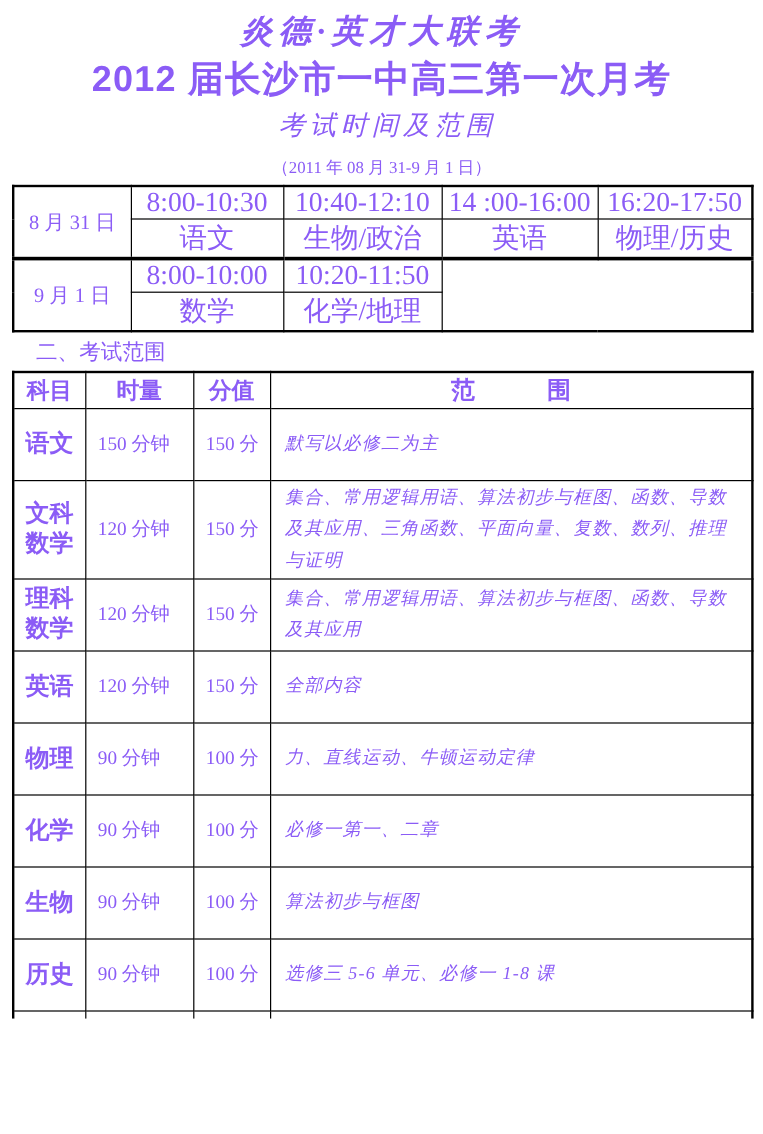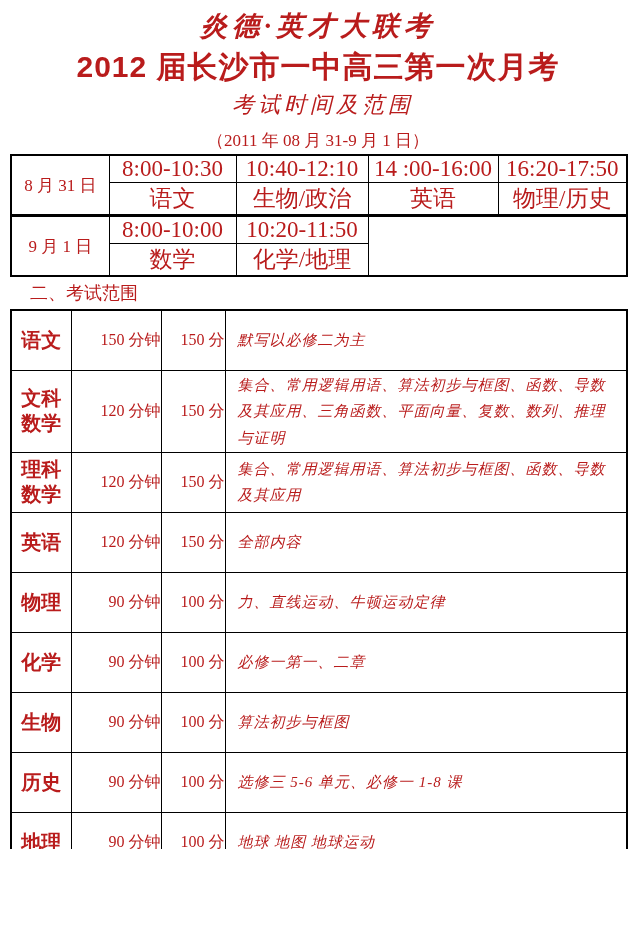--- a/index.html
+++ b/index.html
@@ -8,7 +8,7 @@
     width: 636px;
     height: 849px;
     background: #ffffff;
-    color: #b91c1c;
+    color: #8b5cf6;
     font-family: "Liberation Serif", "DejaVu Serif", serif;
     overflow: hidden;
     box-sizing: border-box;

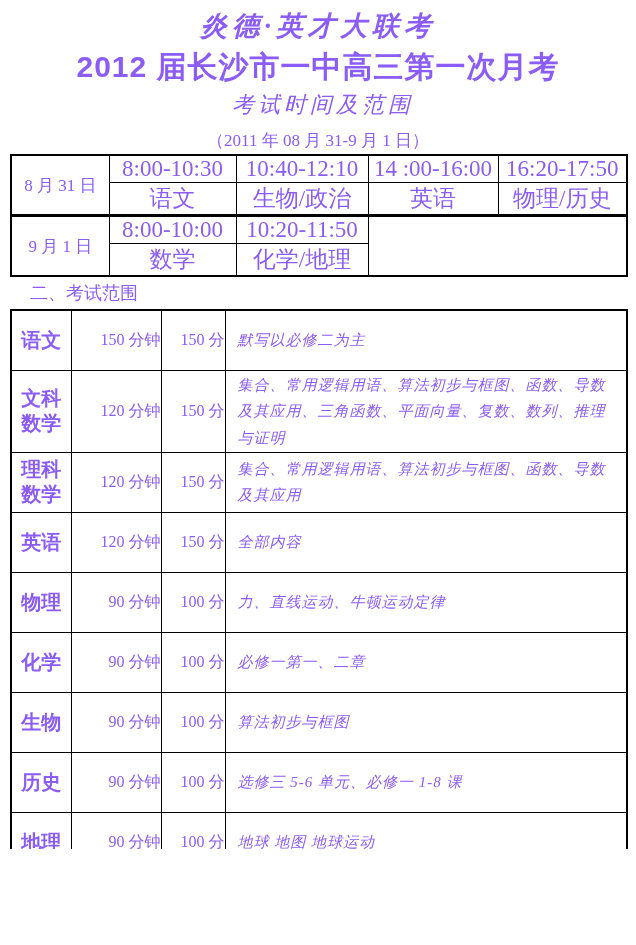--- a/index.html
+++ b/index.html
@@ -44,7 +44,7 @@
   }
   .date-range {
     text-align: center;
-    font-size: 17px;
+    font-size: 14px;
     line-height: 27px;
     margin-top: 7px;
   }

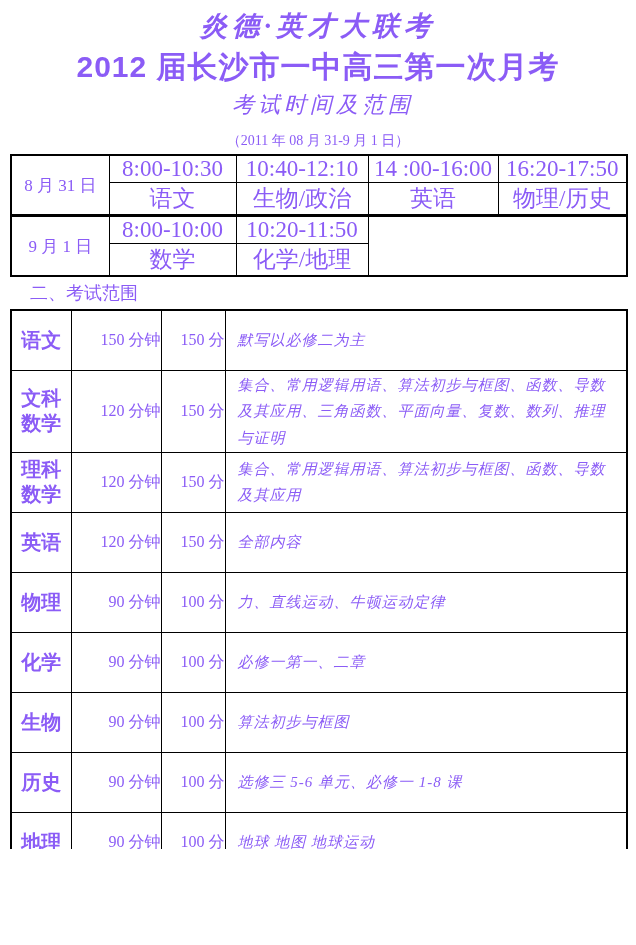--- a/index.html
+++ b/index.html
@@ -168,6 +168,12 @@
         <col style="width:402px">
     </colgroup>
     <tbody>
+      <tr class="head">
+        <th>科目</th>
+        <th>时量</th>
+        <th>分值</th>
+        <th class="range-head">范　　　围</th>
+      </tr>
       <tr>
         <th class="subject-cell">语文</th>
         <td class="duration-cell">150 分钟</td>

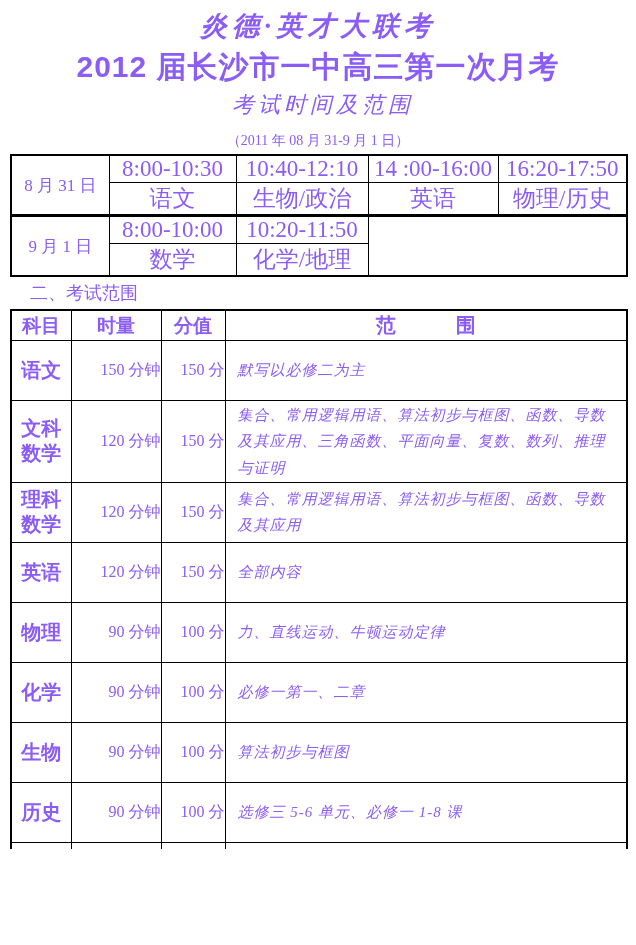--- a/index.html
+++ b/index.html
@@ -101,7 +101,8 @@
   }
   .scope .duration-cell, .scope .score-cell {
     font-size: 16px;
-    text-align: right;
+    text-align: left;
+    padding-left: 10px;
   }
   .scope .range-cell {
     font-size: 15px;

